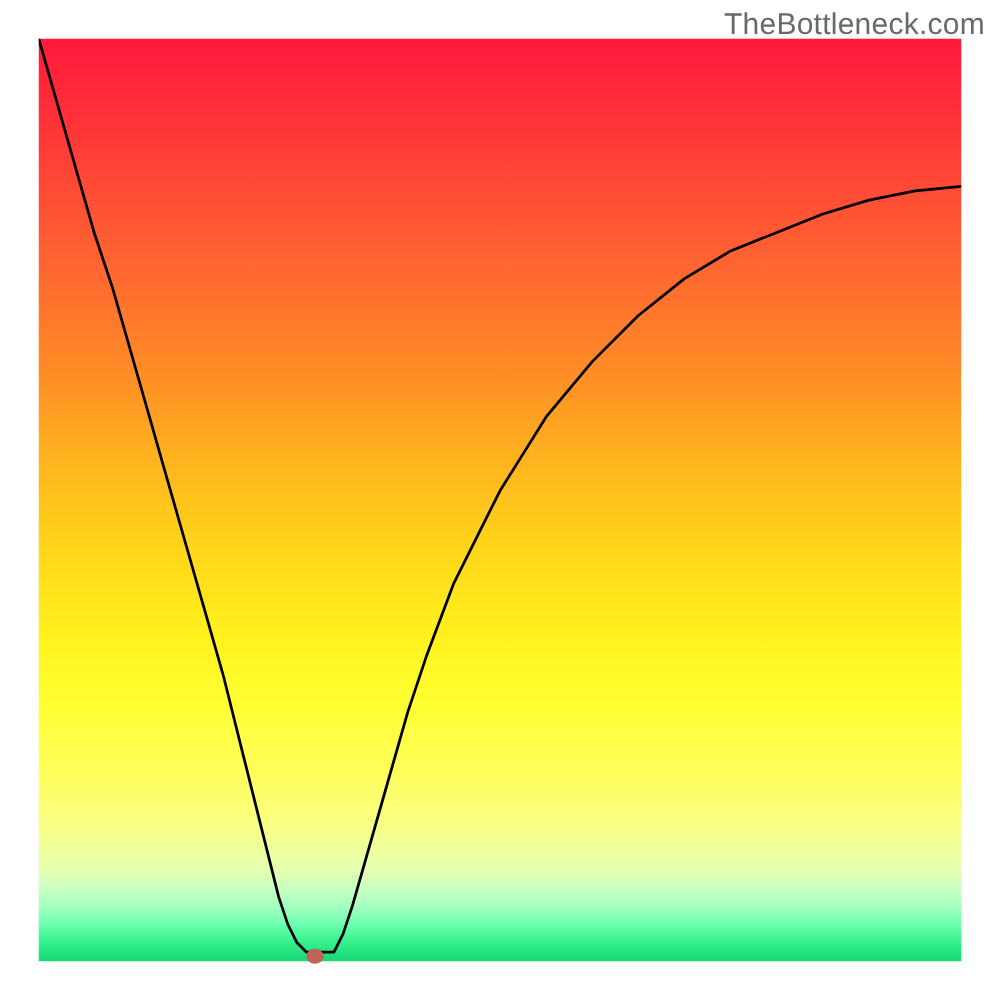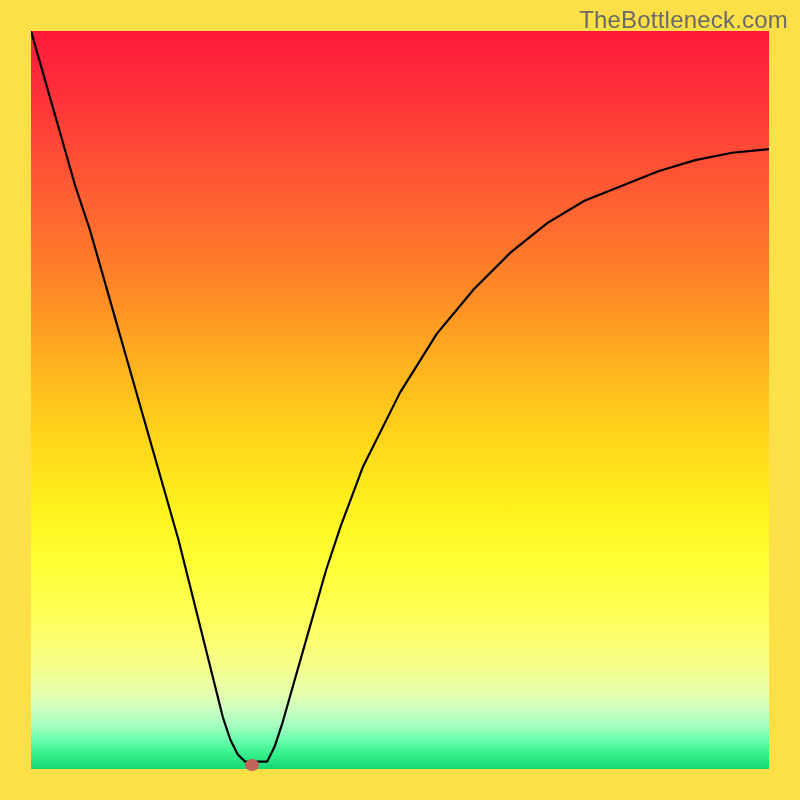--- a/index.html
+++ b/index.html
@@ -15,7 +15,7 @@
     position: relative;
     width: 800px;
     height: 800px;
-    background: #fde047;
+    background: #ffffff;
   }
   .plot-area {
     position: absolute;

